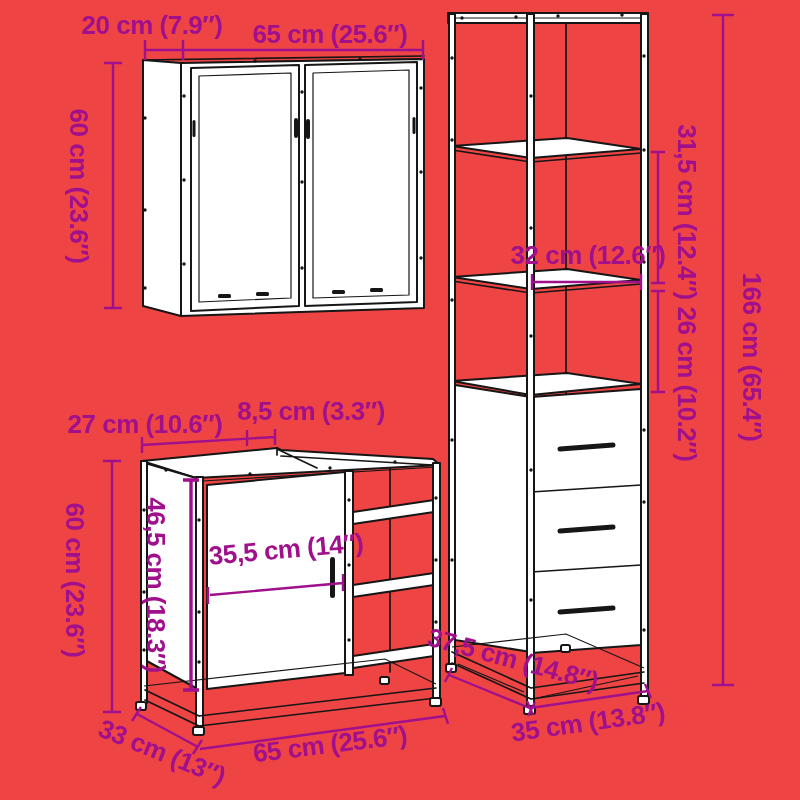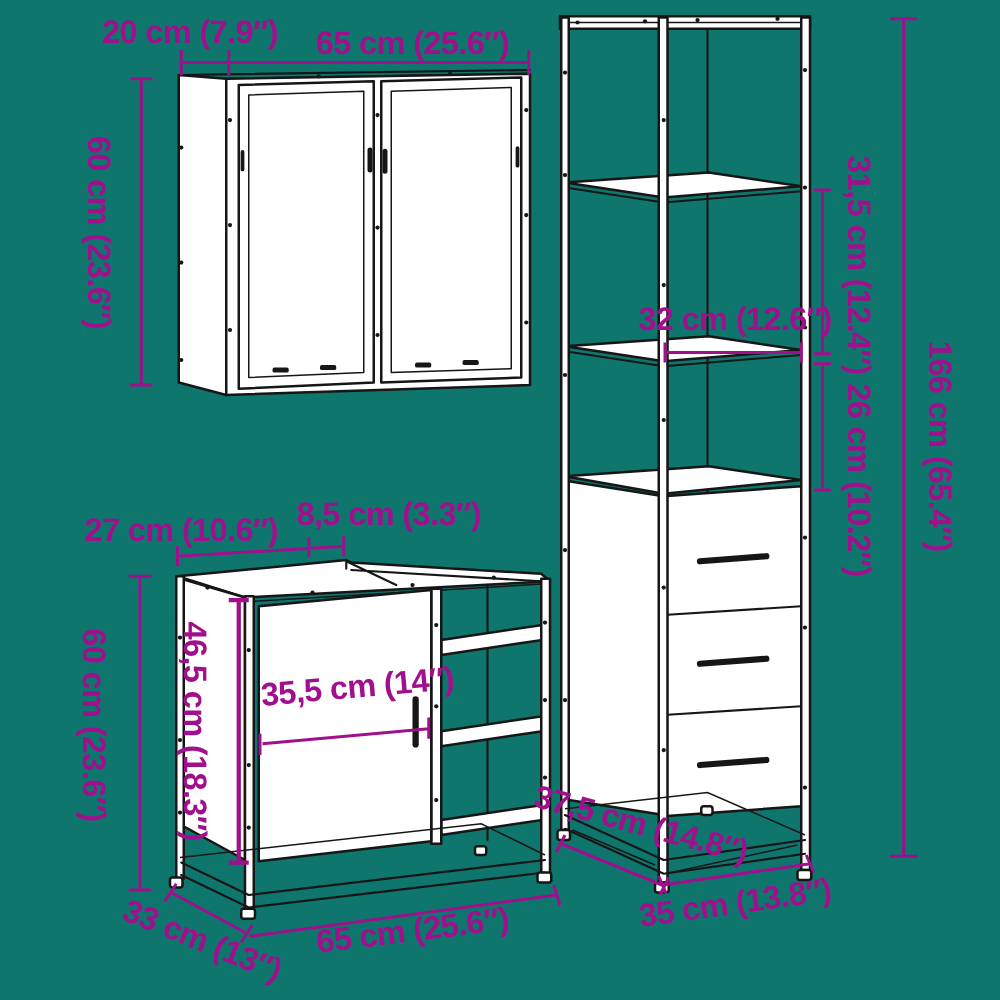--- a/index.html
+++ b/index.html
@@ -3,7 +3,7 @@
 <meta charset="utf-8">
 <style>
   html,body{margin:0;padding:0;background:#ffffff;}
-  .stage{position:relative;width:800px;height:800px;background:#0f766e;overflow:hidden;}
+  .stage{position:relative;width:800px;height:800px;background:#ef4444;overflow:hidden;}
   svg{display:block;}
   .face{fill:#ffffff;stroke:#161616;stroke-width:2;stroke-linejoin:round;}
   .ln{fill:none;stroke:#161616;stroke-width:1.7;stroke-linejoin:round;stroke-linecap:round;}

